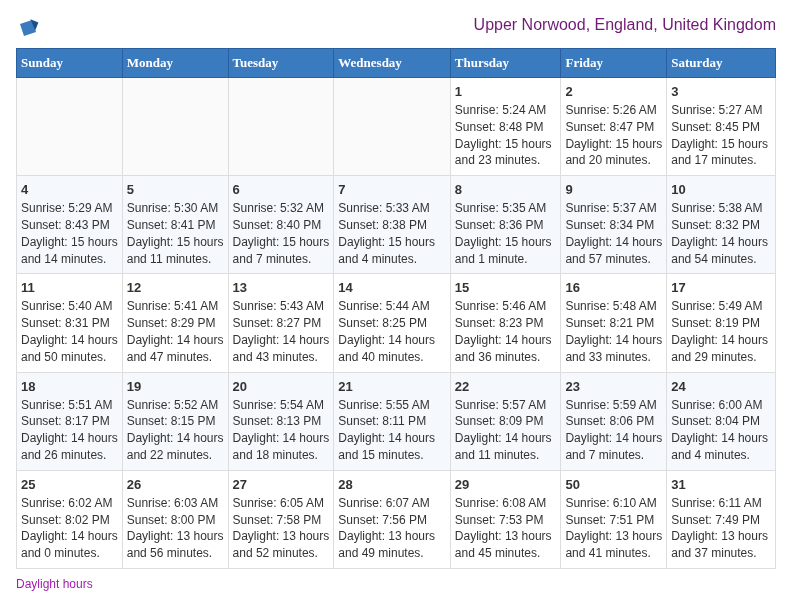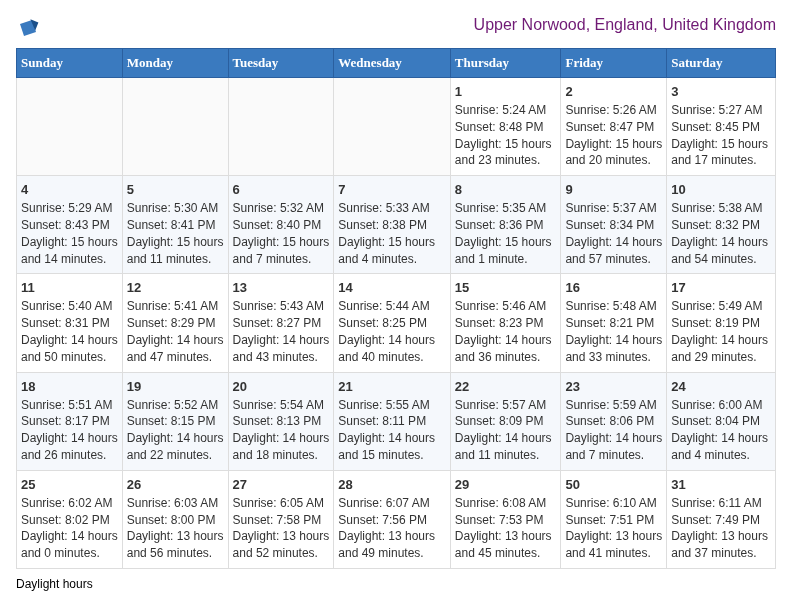--- a/index.html
+++ b/index.html
@@ -92,7 +92,7 @@
     .footer-note {
       margin-top: 8px;
       font-size: 12px;
-      color: #000000;
+      color: #a21caf;
       text-align: left;
     }
     .empty-cell { background: #fafafa; }

